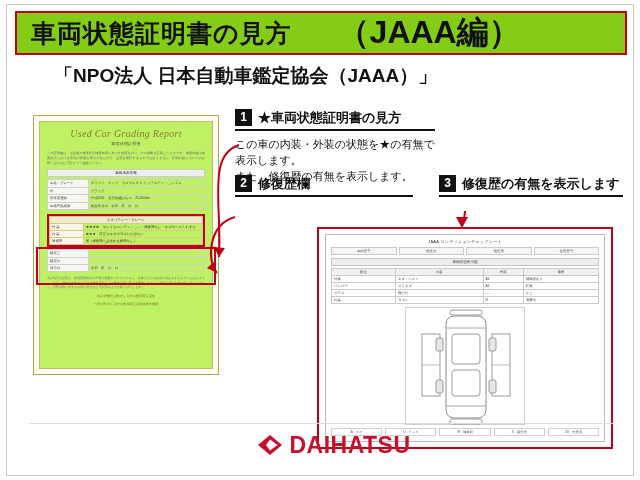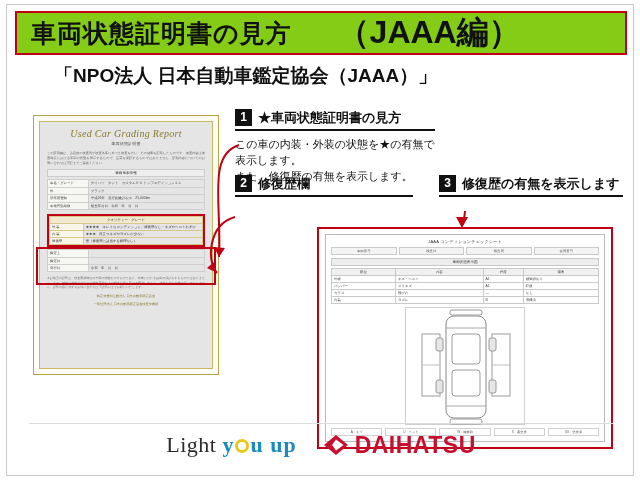--- a/index.html
+++ b/index.html
@@ -66,7 +66,7 @@
     position: absolute;
     left: 5px; top: 5px; right: 5px; bottom: 5px;
     border: 1px solid #cbb76a;
-    background: #e5e5e5;
+    background: #bef264;
     padding: 6px 7px;
   }
   .cert-title {

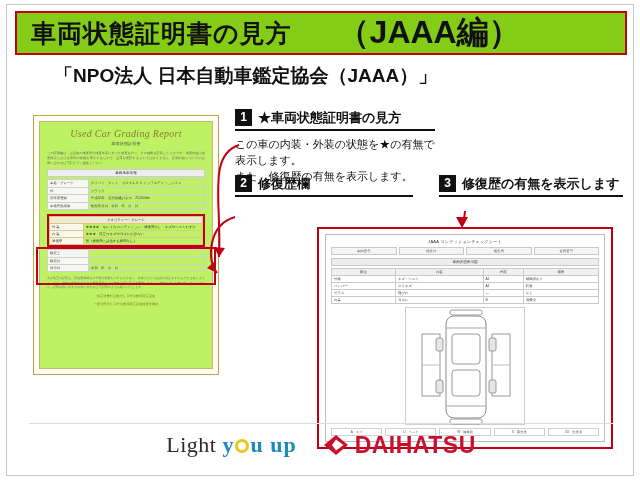--- a/index.html
+++ b/index.html
@@ -496,13 +496,6 @@
 
   <div class="footer">
     <div class="footer-hr"></div>
-    <span class="light">
-      <span>Light</span>
-      <span class="yup">
-        <span>y</span><span class="eye"></span><span>u</span>
-        <span>up</span>
-      </span>
-    </span>
     <span class="brandsep"></span>
     <span class="daihatsu">
       <svg class="dmark" viewBox="0 0 26 22">

